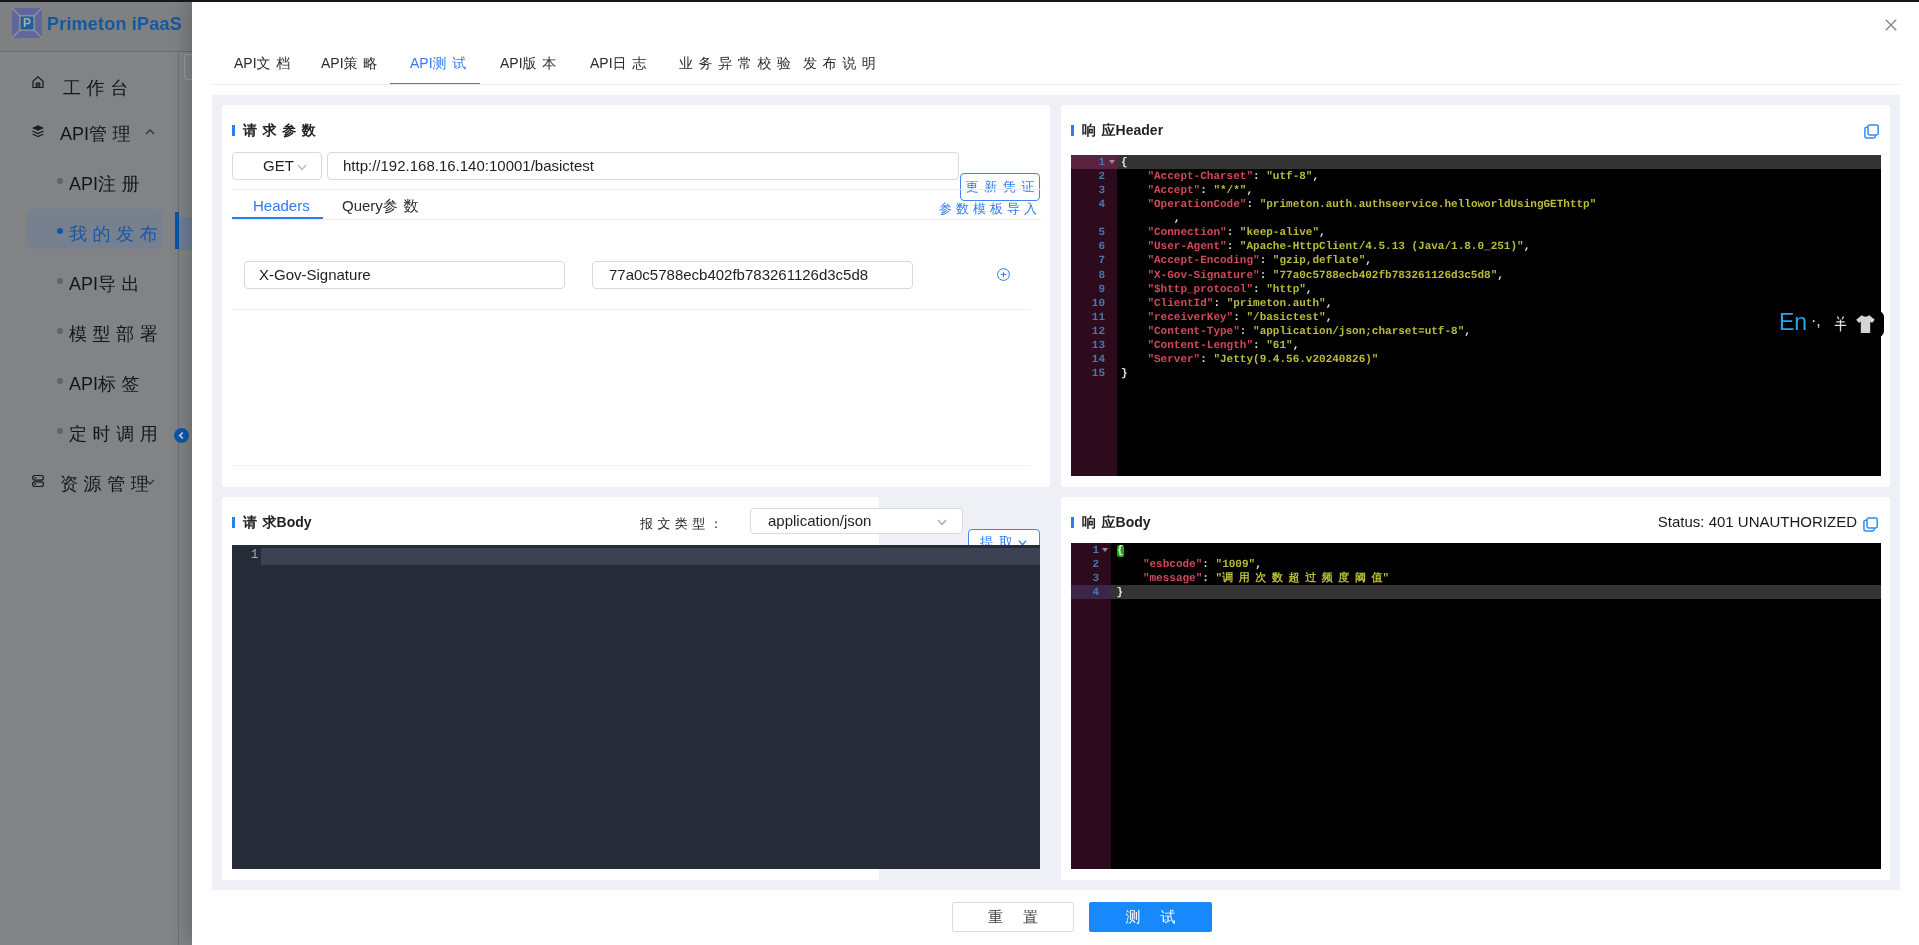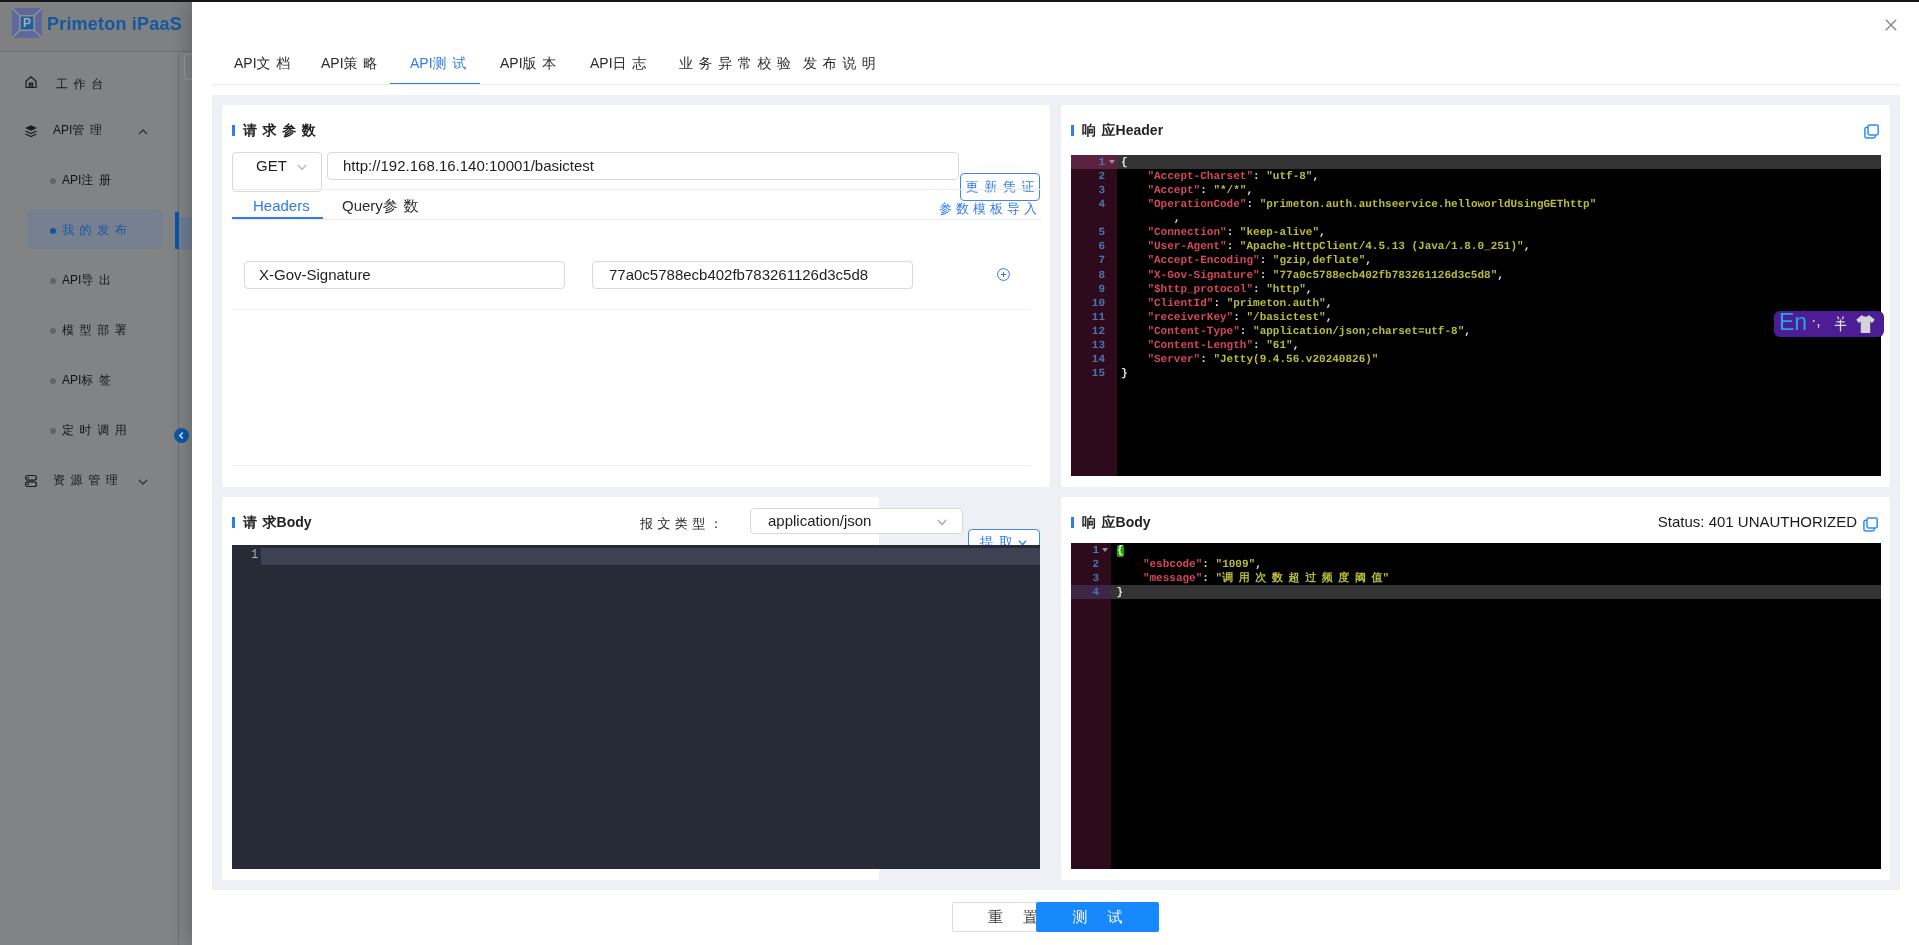--- a/index.html
+++ b/index.html
@@ -14,7 +14,7 @@
 #logo { position:absolute; left:12px; top:8px; width:30px; height:30px; }
 #logotext { position:absolute; left:47px; top:14px; font-size:18px; font-weight:bold; color:#15589f; letter-spacing:0.2px; }
 #menu { position:absolute; left:0; top:53px; width:179px; bottom:0; background:#828385; border-right:1px solid #6e6f71; }
-.mi { position:absolute; left:0; width:179px; height:40px; color:#151515; font-size:12px; }
+.mi { position:absolute; left:7px; width:179px; height:40px; color:#151515; font-size:18px; }
 .mi .txt { position:absolute; left:53px; top:11px; }
 .sub .txt { left:62px;text-align:right; }
 .dot { position:absolute; left:50px; top:17px; width:6px; height:6px; border-radius:50%; background:#636363; }

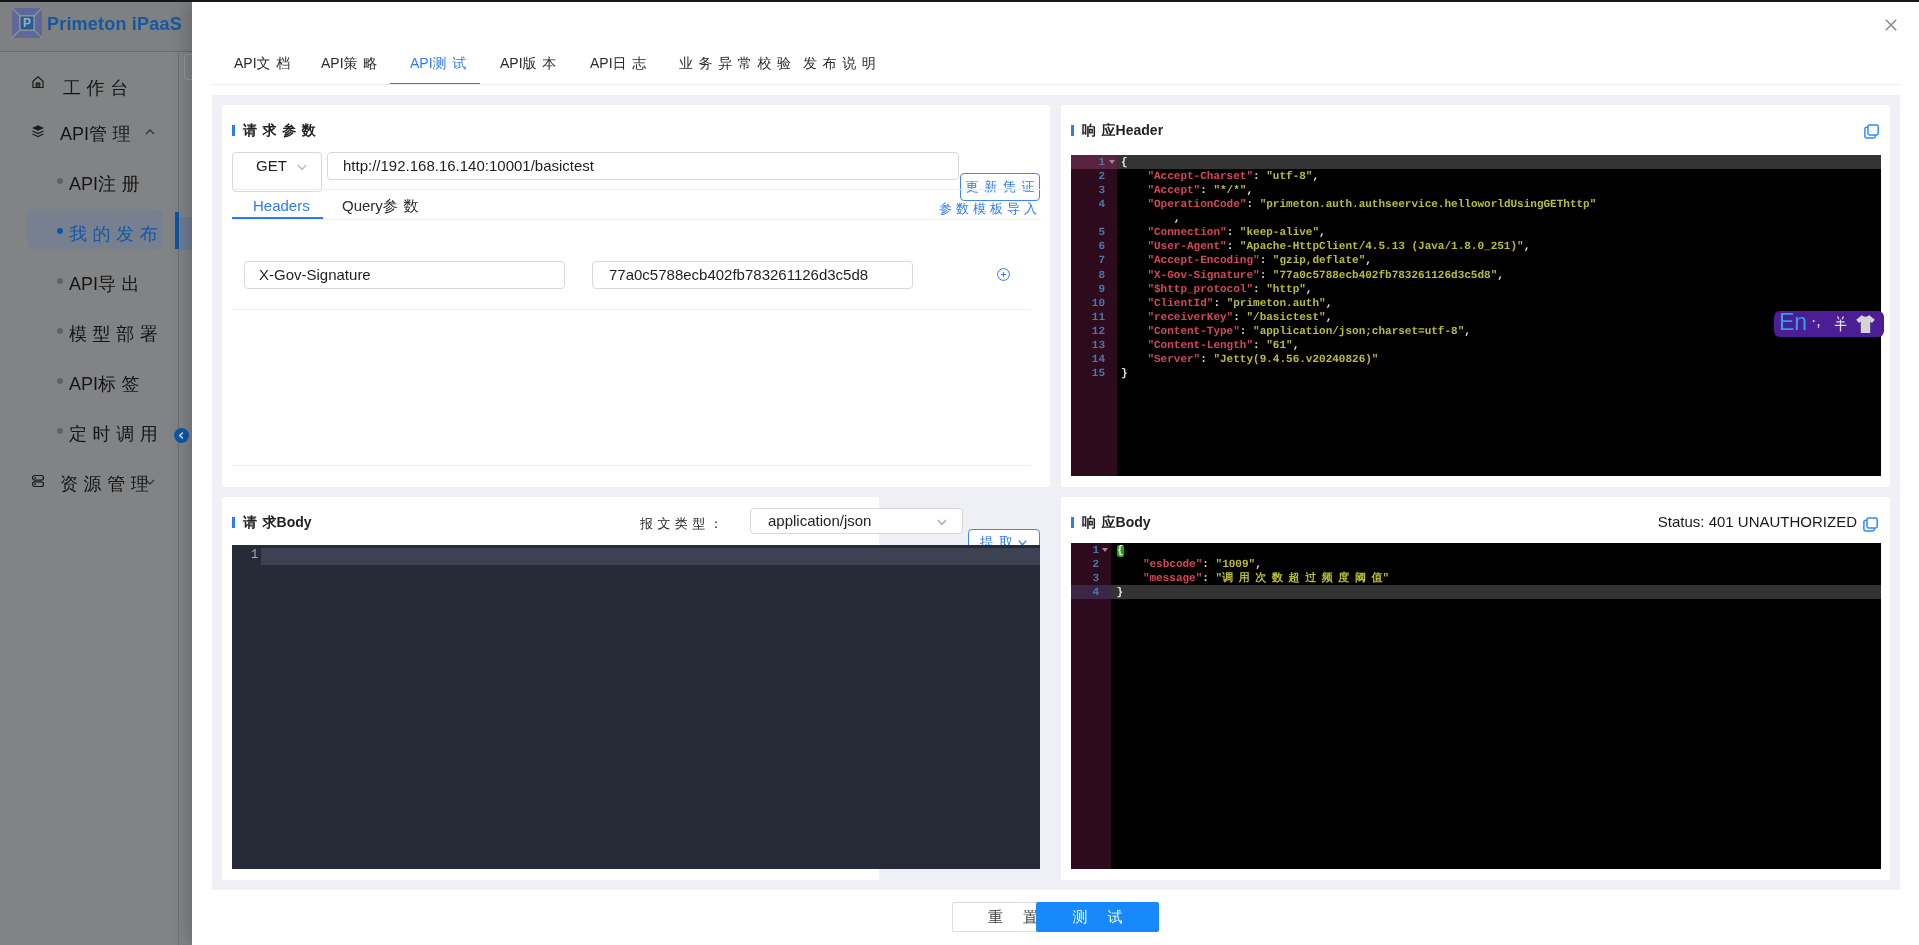--- a/index.html
+++ b/index.html
@@ -151,7 +151,7 @@
 
     <div class="card" style="left:222px;top:105px;width:828px;height:382px">
       <div class="sect" style="left:21px;top:17px"><span class="cj">请求参数</span></div>
-      <div class="inp" style="left:10px;top:47px;width:90px;height:40px;line-height:26px;padding-left:23px">GET
+      <div class="inp" style="left:10px;top:47px;width:90px;height:28px;line-height:26px;padding-left:30px">GET
         <svg style="position:absolute;left:63px;top:8px" width="12" height="12" viewBox="0 0 12 12">
             <path d="M2 4 L6 8.4 L10 4" fill="none" stroke="#b4bcc8" stroke-width="1.5"></path>
           </svg>

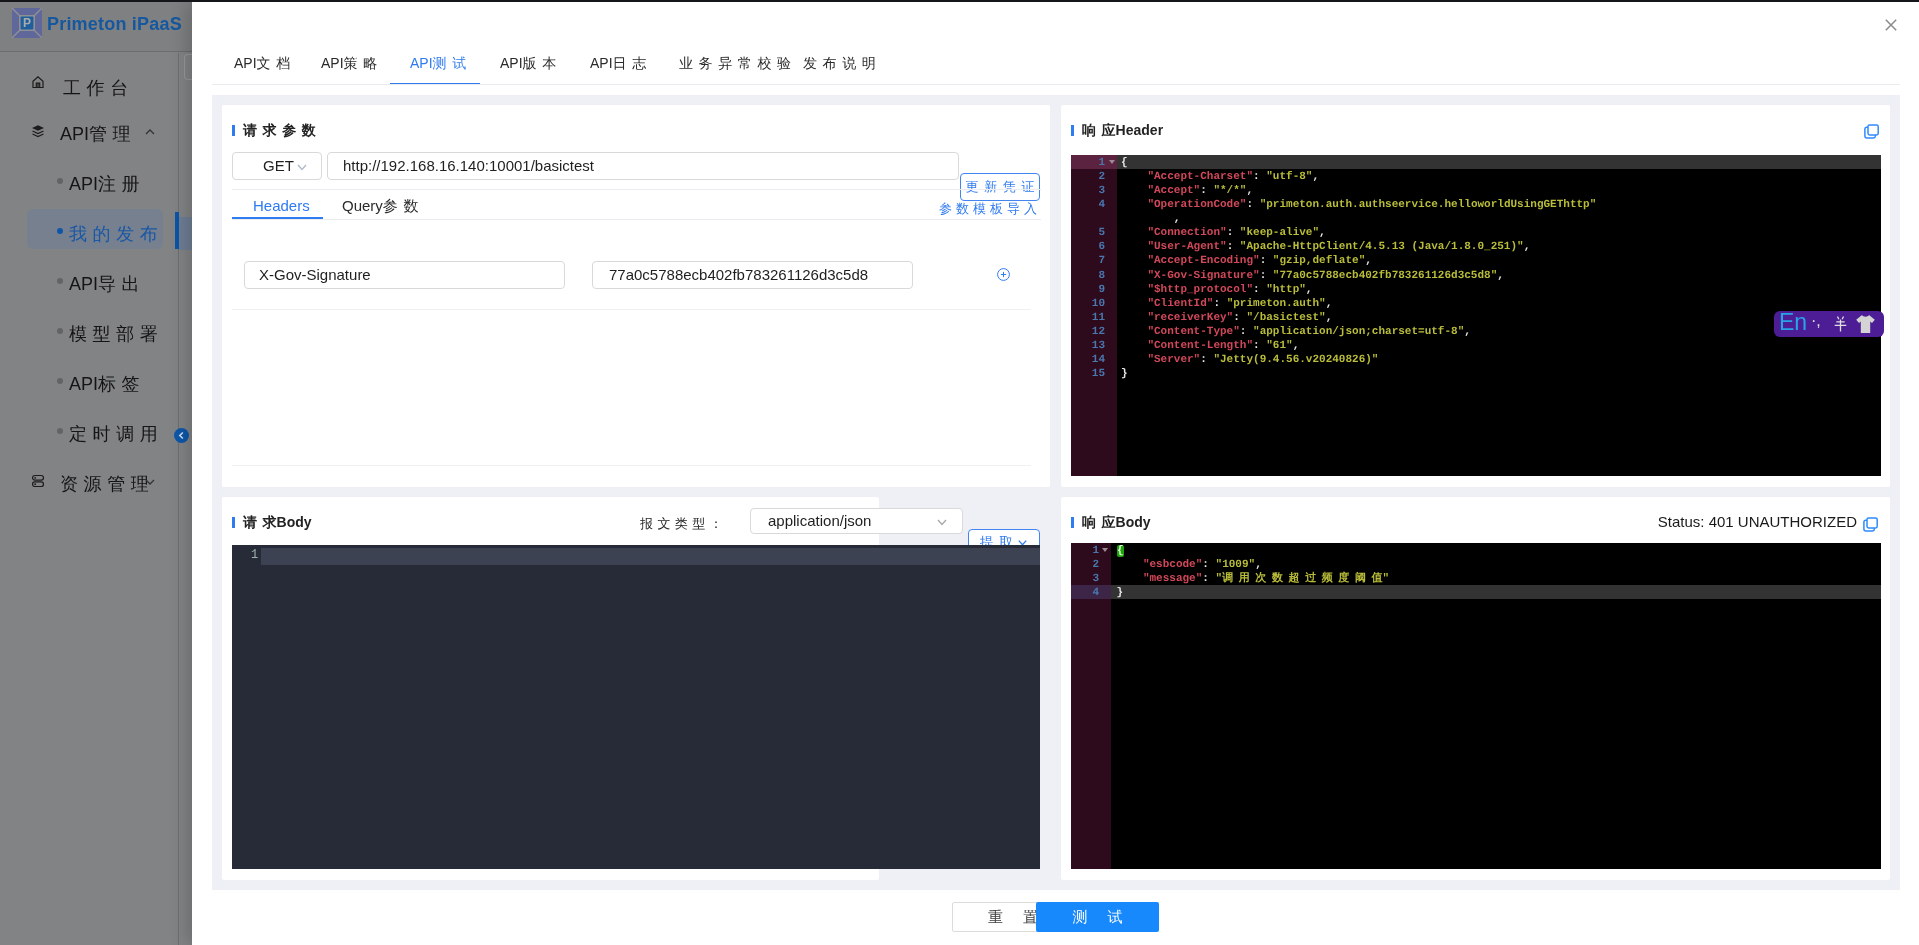--- a/index.html
+++ b/index.html
@@ -263,7 +263,7 @@
     <div class="abs" style="left:952px;top:902px;width:122px;height:30px;border:1px solid #dcdcdc;border-radius:2px;background:#fff;text-align:center;line-height:28px;font-size:15px;color:#404040"><span class="cj" style="letter-spacing:8px;margin-right:-8px">重 置</span></div>
     <div class="abs" style="left:1036px;top:902px;width:123px;height:30px;border-radius:2px;background:#1789fc;text-align:center;line-height:30px;font-size:15px;color:#fff"><span class="cj" style="letter-spacing:8px;margin-right:-8px">测 试</span></div>
 
-    <div class="abs" style="left:1774px;top:311px;width:110px;height:26px;background:#4c1d95;border-radius:6px">
+    <div class="abs" style="left:1774px;top:311px;width:110px;height:26px;background:#000000;border-radius:6px">
       <span style="position:absolute;left:5px;top:-2px;font-size:23px;color:#29a3e8">En</span>
       <span style="position:absolute;left:37px;top:1px;font-size:16px;color:#e0e0e0">·,</span>
       <svg style="position:absolute;left:60px;top:5px" width="13" height="16" viewBox="0 0 13 16">

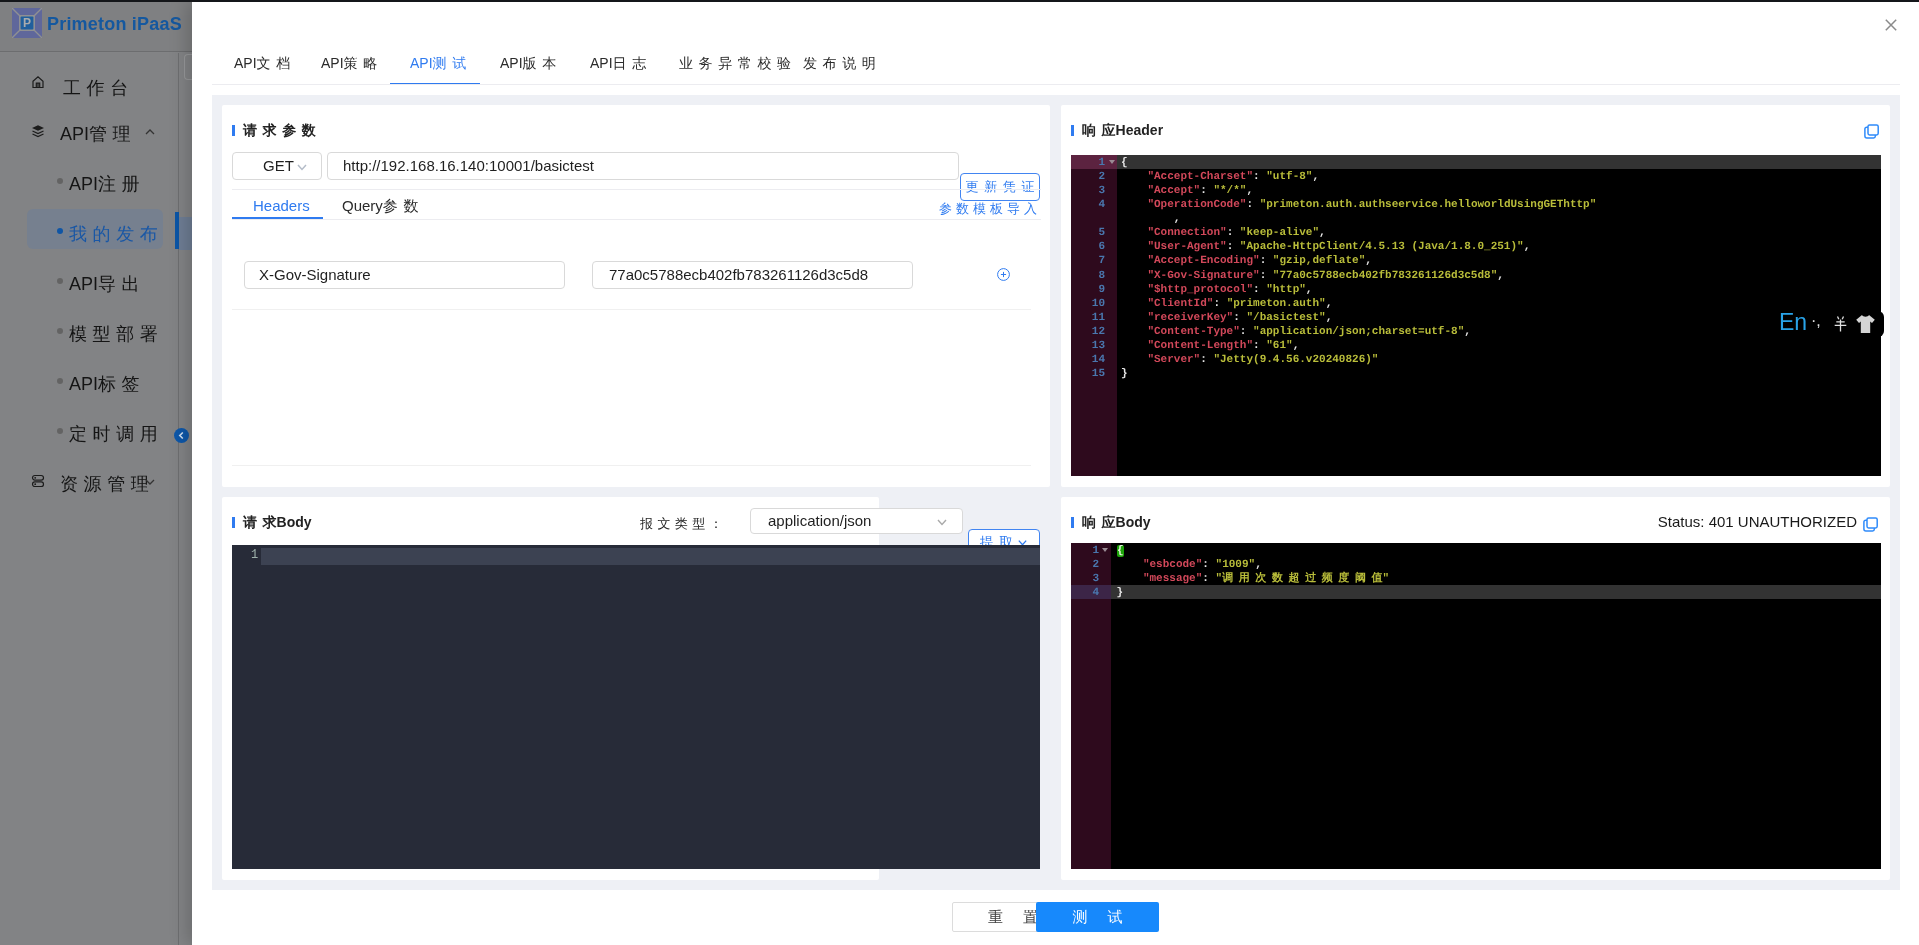--- a/index.html
+++ b/index.html
@@ -261,7 +261,7 @@
     </div>
 
     <div class="abs" style="left:952px;top:902px;width:122px;height:30px;border:1px solid #dcdcdc;border-radius:2px;background:#fff;text-align:center;line-height:28px;font-size:15px;color:#404040"><span class="cj" style="letter-spacing:8px;margin-right:-8px">重 置</span></div>
-    <div class="abs" style="left:1036px;top:902px;width:123px;height:30px;border-radius:2px;background:#1789fc;text-align:center;line-height:30px;font-size:15px;color:#fff"><span class="cj" style="letter-spacing:8px;margin-right:-8px">测 试</span></div>
+    <div class="abs" style="left:1089px;top:902px;width:123px;height:30px;border-radius:2px;background:#1789fc;text-align:center;line-height:30px;font-size:15px;color:#fff"><span class="cj" style="letter-spacing:8px;margin-right:-8px">测 试</span></div>
 
     <div class="abs" style="left:1774px;top:311px;width:110px;height:26px;background:#000000;border-radius:6px">
       <span style="position:absolute;left:5px;top:-2px;font-size:23px;color:#29a3e8">En</span>

